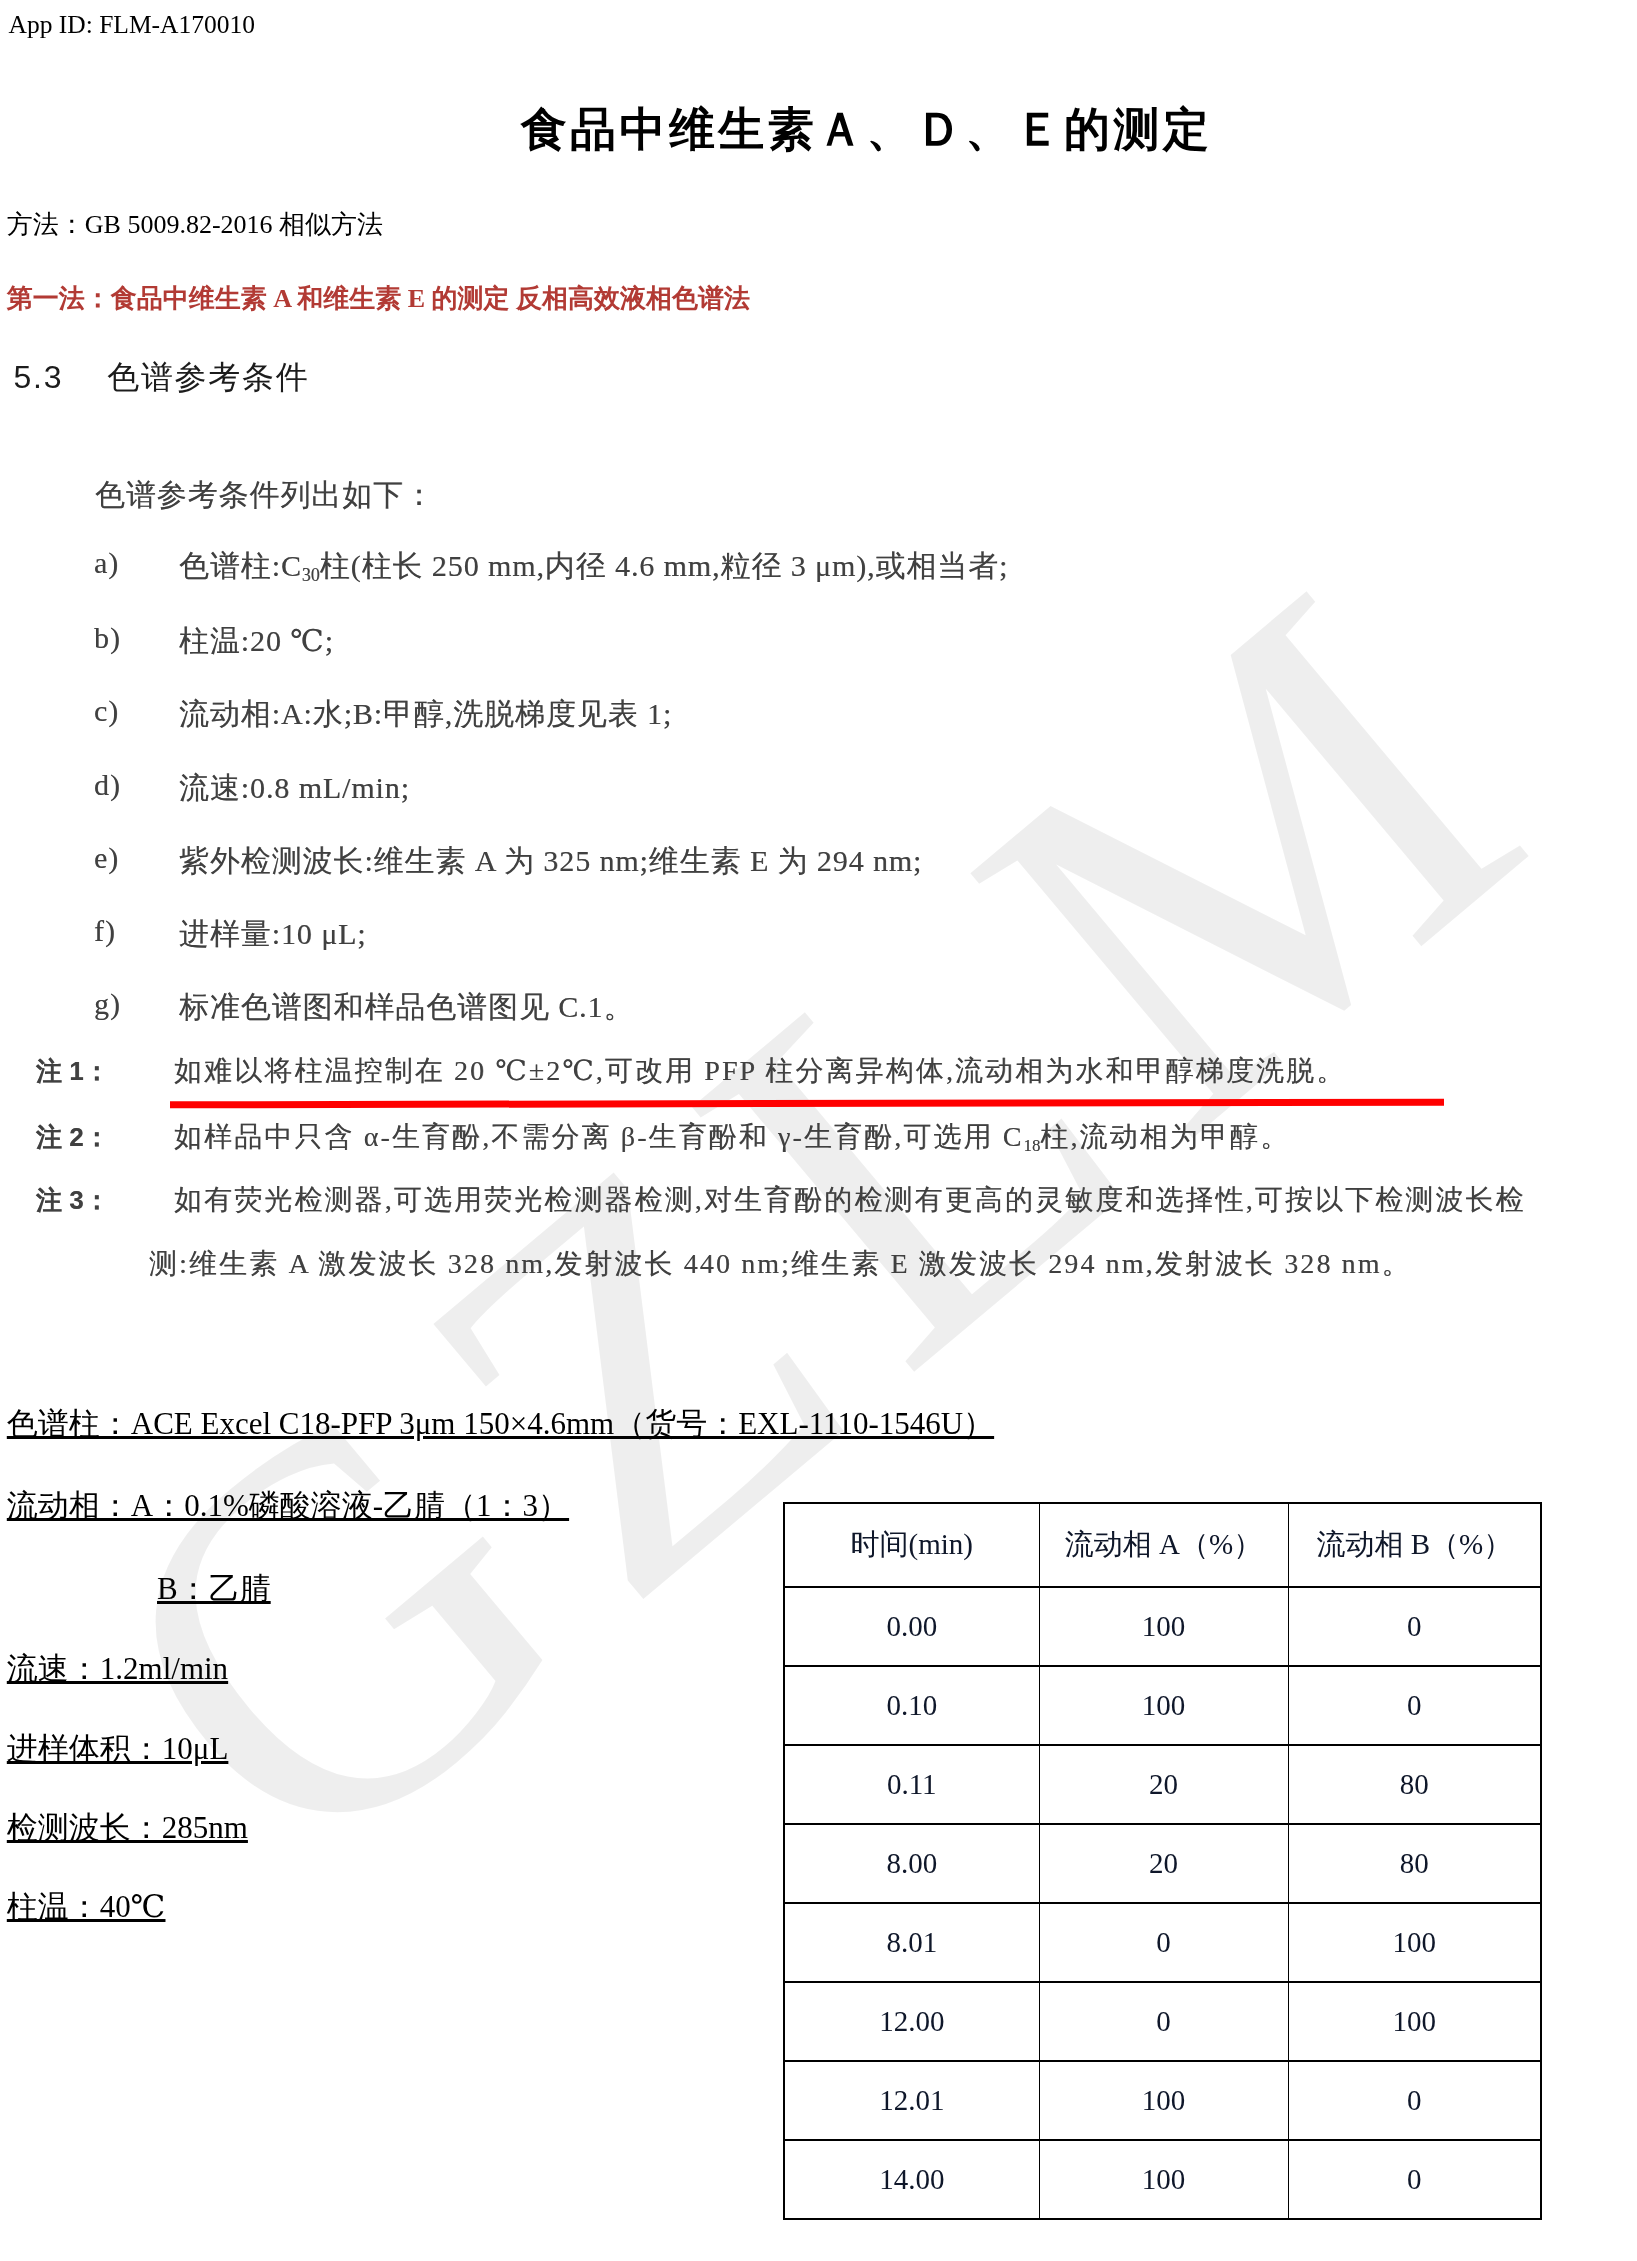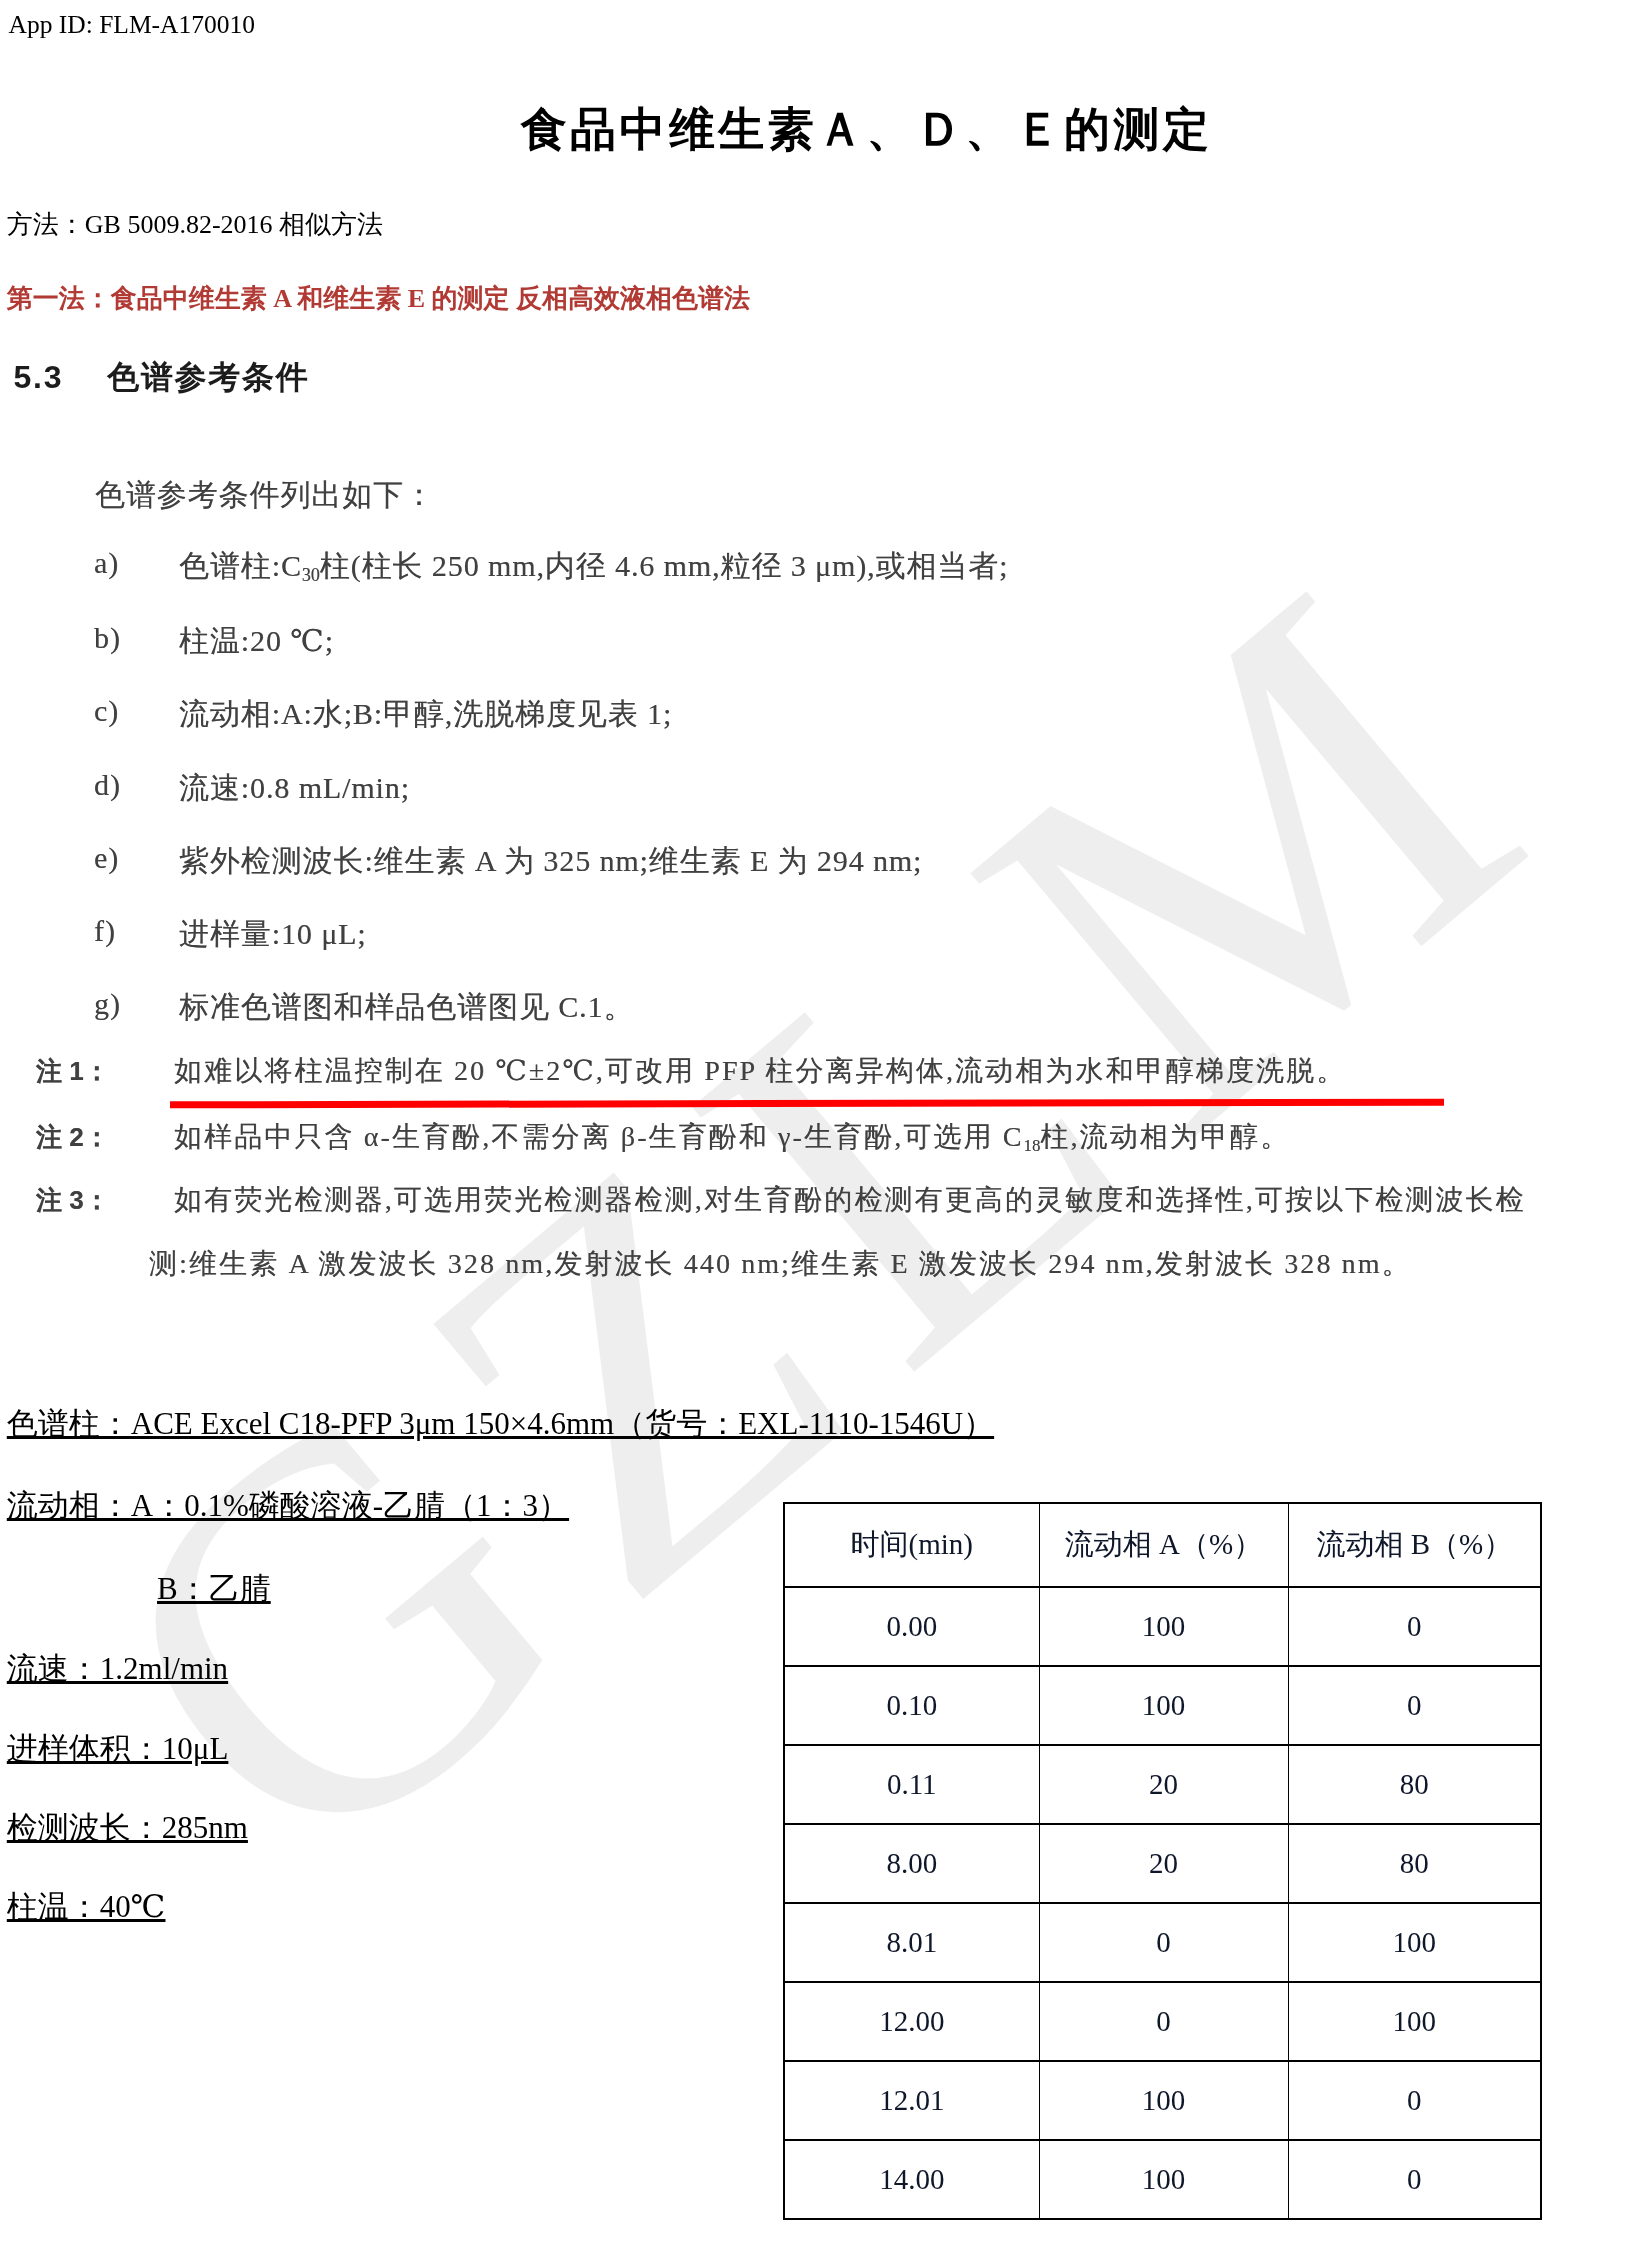--- a/index.html
+++ b/index.html
@@ -30,7 +30,7 @@
   .method-line{left:6.8px;top:207px;font-size:26px;}
   .method-one{left:6.8px;top:281px;font-size:26px;font-weight:bold;color:#b23a34;}
 
-  .sec-heading{left:13.6px;top:356px;font-size:32px;font-weight:bold;
+  .sec-heading{left:13.6px;top:356px;font-size:32px;font-weight:normal;
     font-family:"Liberation Sans","DejaVu Sans",sans-serif;color:#1c1c1c;letter-spacing:1.7px;}
   .sec-heading .sec-title{margin-left:44px;}
 

